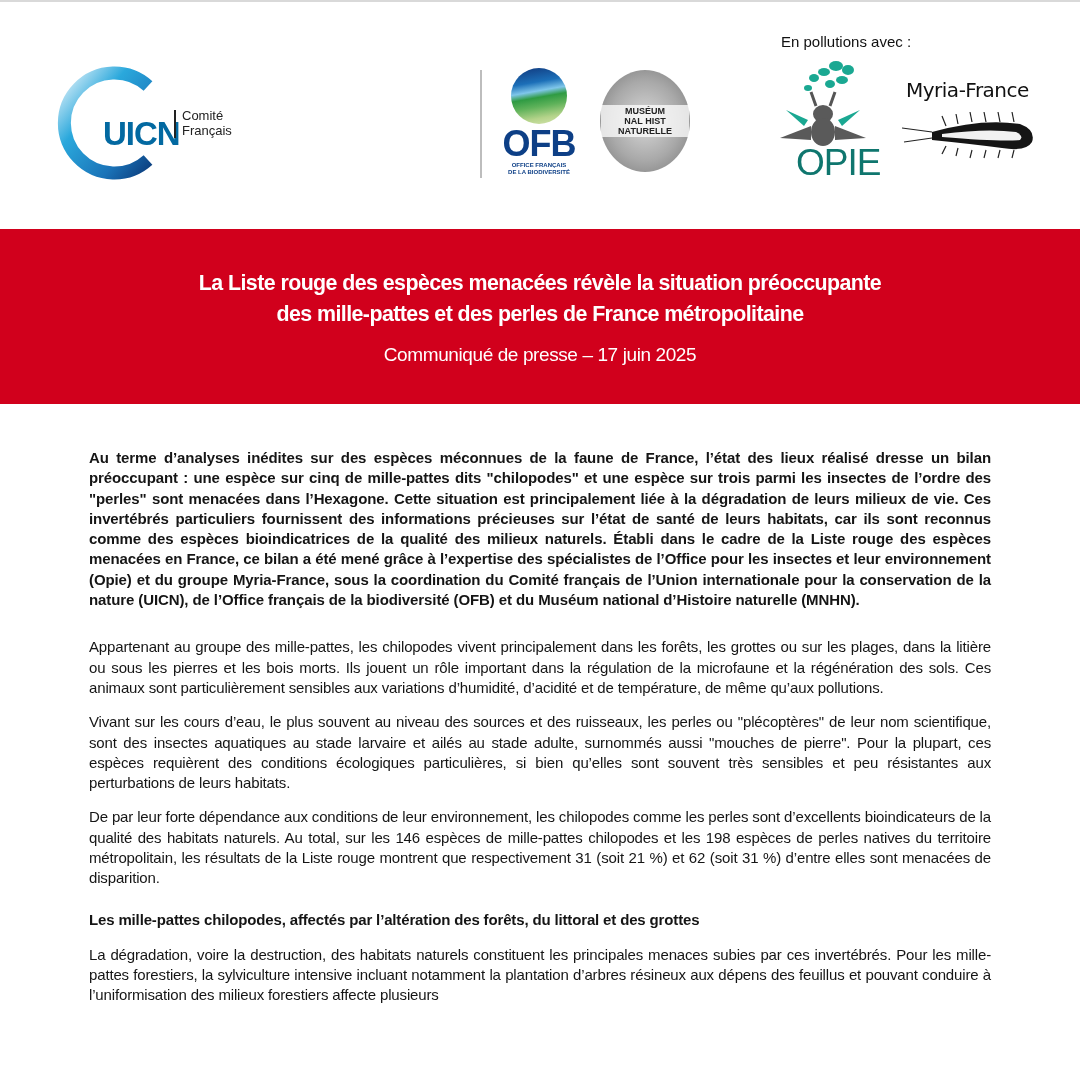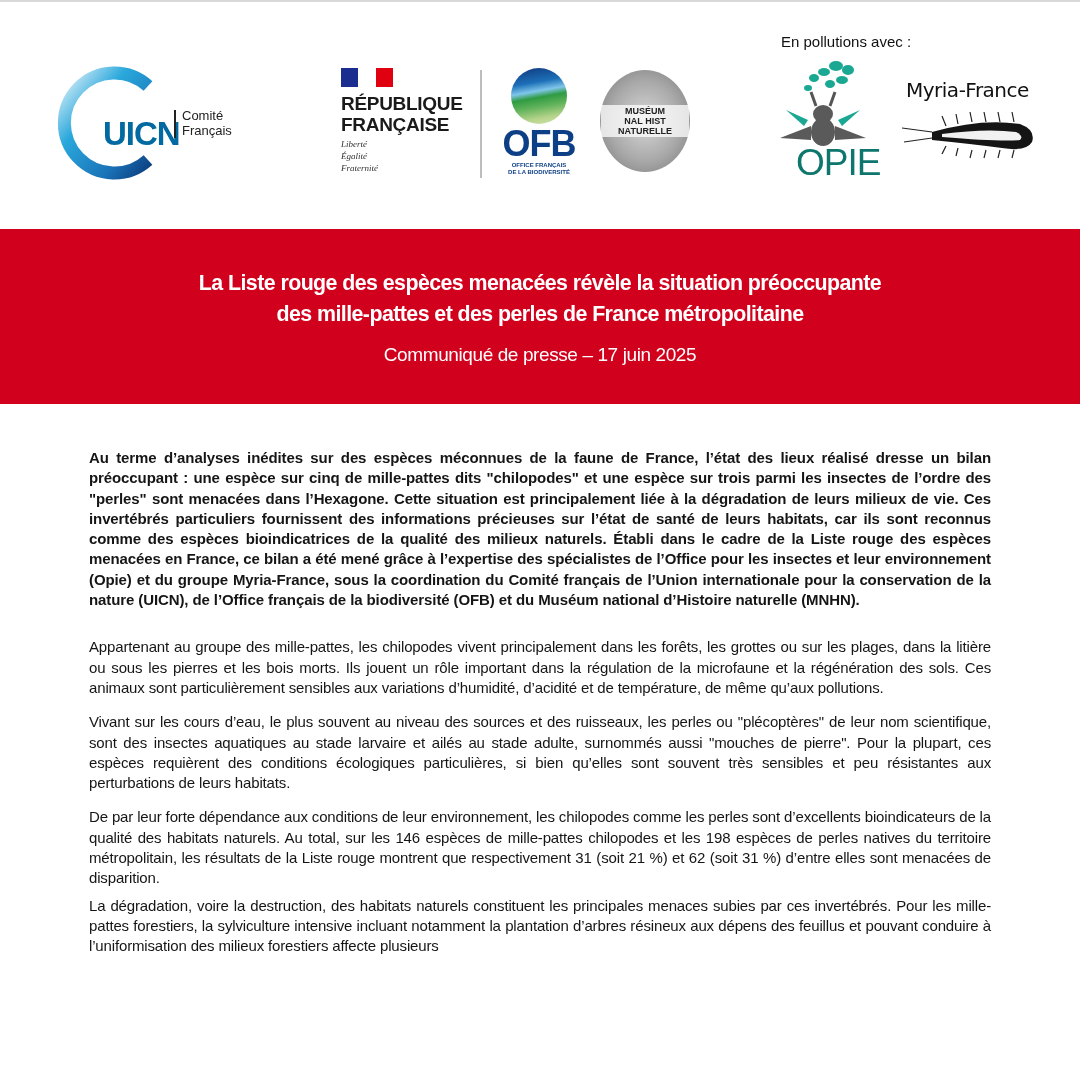--- a/index.html
+++ b/index.html
@@ -82,22 +82,6 @@
     </div>
   </div>
 
-  <div class="rf">
-    <div class="rf-flag">
-      <span style="background:#1b2e8f"></span>
-        <span style="background:#ffffff"></span>
-        <span style="background:#e1000f"></span>
-    </div>
-    <div class="rf-title">
-      <div>RÉPUBLIQUE</div>
-      <div>FRANÇAISE</div>
-    </div>
-    <div class="rf-motto">
-      <div>Liberté</div>
-      <div>Égalité</div>
-      <div>Fraternité</div>
-    </div>
-  </div>
 
   <div class="rf-divider"></div>
 

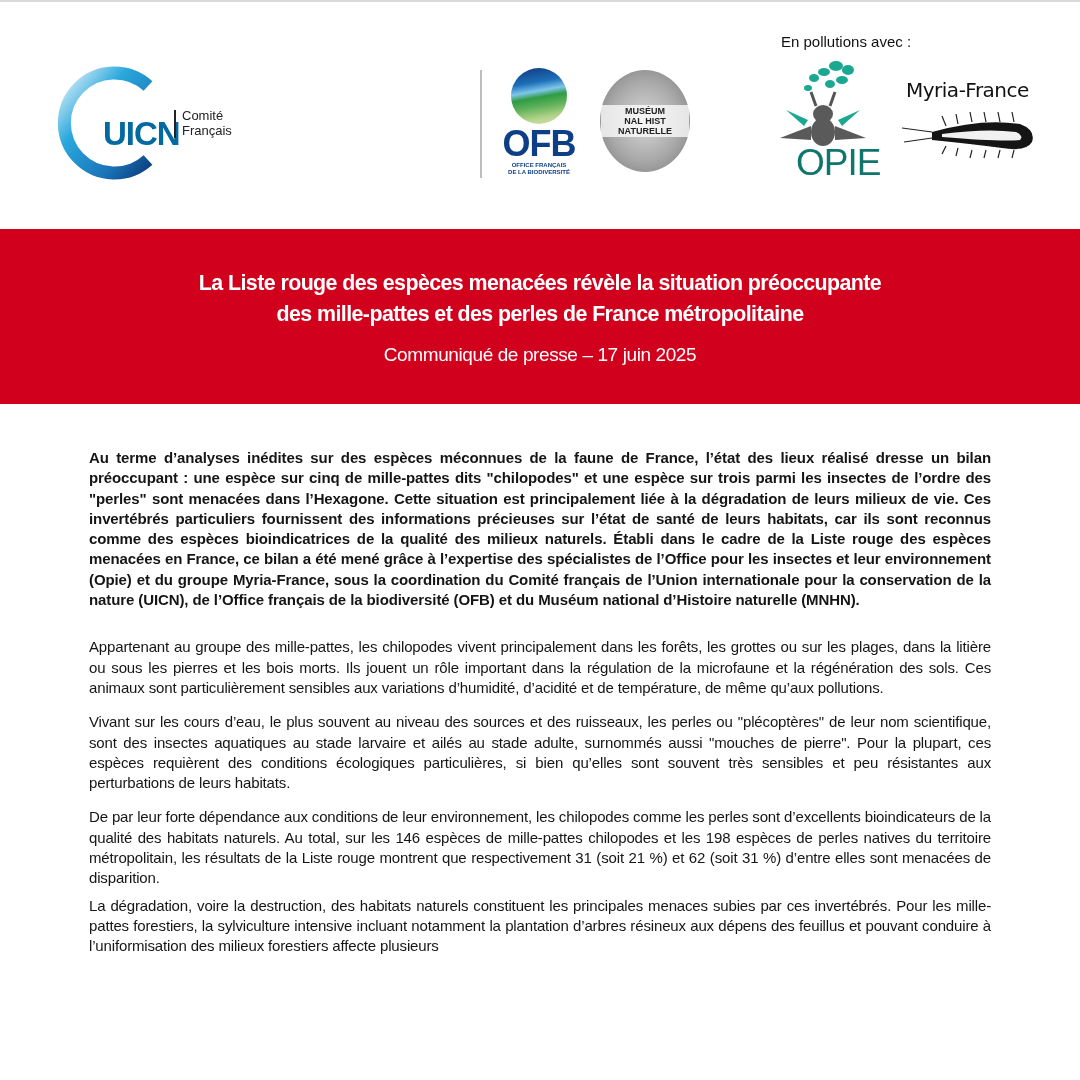--- a/index.html
+++ b/index.html
@@ -167,6 +167,7 @@
   <p class="para" style="margin-top:27px">Appartenant au groupe des mille-pattes, les chilopodes vivent principalement dans les forêts, les grottes ou sur les plages, dans la litière ou sous les pierres et les bois morts. Ils jouent un rôle important dans la régulation de la microfaune et la régénération des sols. Ces animaux sont particulièrement sensibles aux variations d’humidité, d’acidité et de température, de même qu’aux pollutions.</p>
   <p class="para" style="margin-top:14px">Vivant sur les cours d’eau, le plus souvent au niveau des sources et des ruisseaux, les perles ou "plécoptères" de leur nom scientifique, sont des insectes aquatiques au stade larvaire et ailés au stade adulte, surnommés aussi "mouches de pierre". Pour la plupart, ces espèces requièrent des conditions écologiques particulières, si bien qu’elles sont souvent très sensibles et peu résistantes aux perturbations de leurs habitats.</p>
   <p class="para" style="margin-top:14px">De par leur forte dépendance aux conditions de leur environnement, les chilopodes comme les perles sont d’excellents bioindicateurs de la qualité des habitats naturels. Au total, sur les 146 espèces de mille-pattes chilopodes et les 198 espèces de perles natives du territoire métropolitain, les résultats de la Liste rouge montrent que respectivement 31 (soit 21 %) et 62 (soit 31 %) d’entre elles sont menacées de disparition.</p>
+  <h2 class="heading" style="margin-top:21px">Les mille-pattes chilopodes, affectés par l’altération des forêts, du littoral et des grottes</h2>
   <p class="para" style="margin-top:7px">La dégradation, voire la destruction, des habitats naturels constituent les principales menaces subies par ces invertébrés. Pour les mille-pattes forestiers, la sylviculture intensive incluant notamment la plantation d’arbres résineux aux dépens des feuillus et pouvant conduire à l’uniformisation des milieux forestiers affecte plusieurs</p>
 </div>
 

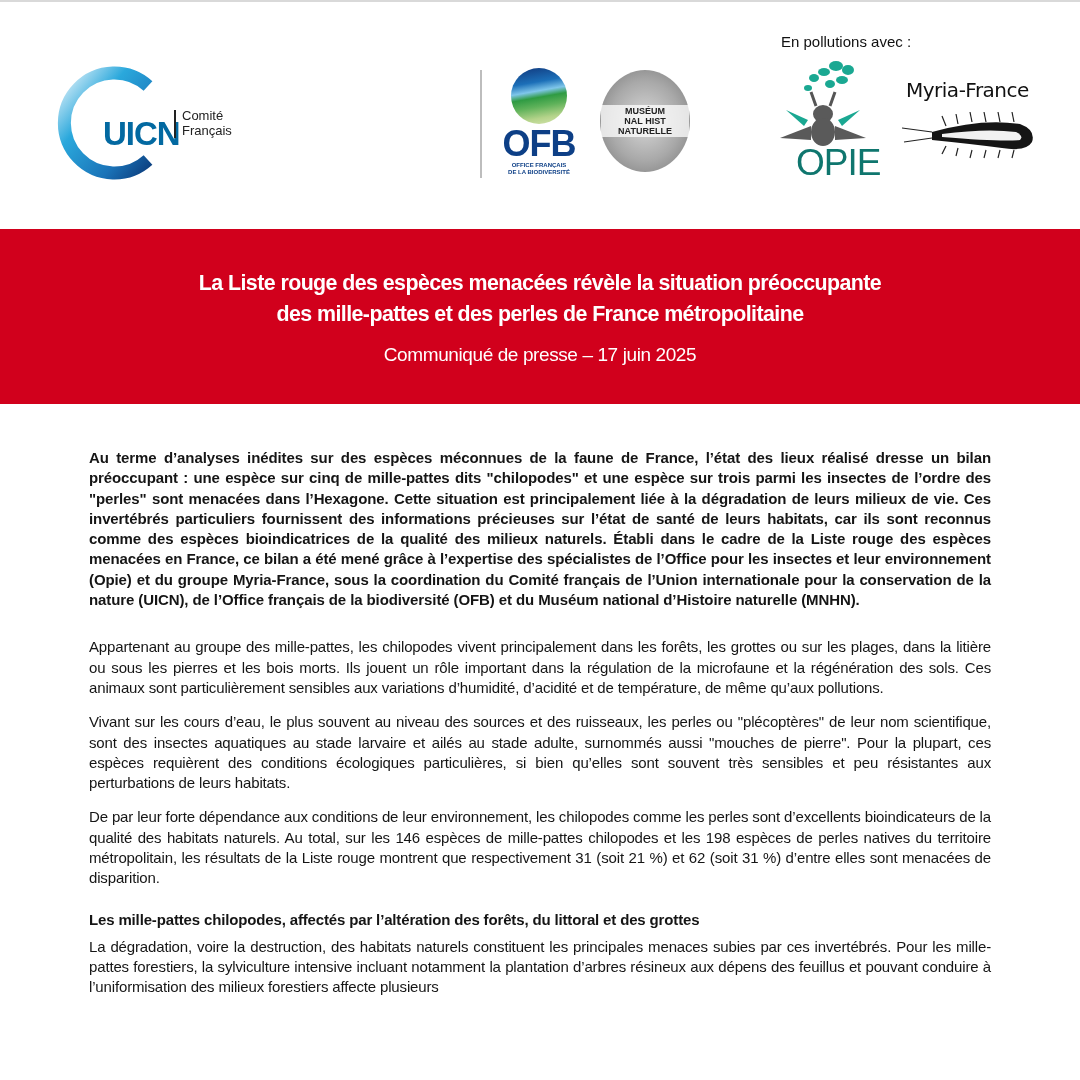--- a/index.html
+++ b/index.html
@@ -168,7 +168,7 @@
   <p class="para" style="margin-top:14px">Vivant sur les cours d’eau, le plus souvent au niveau des sources et des ruisseaux, les perles ou "plécoptères" de leur nom scientifique, sont des insectes aquatiques au stade larvaire et ailés au stade adulte, surnommés aussi "mouches de pierre". Pour la plupart, ces espèces requièrent des conditions écologiques particulières, si bien qu’elles sont souvent très sensibles et peu résistantes aux perturbations de leurs habitats.</p>
   <p class="para" style="margin-top:14px">De par leur forte dépendance aux conditions de leur environnement, les chilopodes comme les perles sont d’excellents bioindicateurs de la qualité des habitats naturels. Au total, sur les 146 espèces de mille-pattes chilopodes et les 198 espèces de perles natives du territoire métropolitain, les résultats de la Liste rouge montrent que respectivement 31 (soit 21 %) et 62 (soit 31 %) d’entre elles sont menacées de disparition.</p>
   <h2 class="heading" style="margin-top:21px">Les mille-pattes chilopodes, affectés par l’altération des forêts, du littoral et des grottes</h2>
-  <p class="para" style="margin-top:7px">La dégradation, voire la destruction, des habitats naturels constituent les principales menaces subies par ces invertébrés. Pour les mille-pattes forestiers, la sylviculture intensive incluant notamment la plantation d’arbres résineux aux dépens des feuillus et pouvant conduire à l’uniformisation des milieux forestiers affecte plusieurs</p>
+  <p class="para" style="margin-top:15px">La dégradation, voire la destruction, des habitats naturels constituent les principales menaces subies par ces invertébrés. Pour les mille-pattes forestiers, la sylviculture intensive incluant notamment la plantation d’arbres résineux aux dépens des feuillus et pouvant conduire à l’uniformisation des milieux forestiers affecte plusieurs</p>
 </div>
 
 </body></html>

